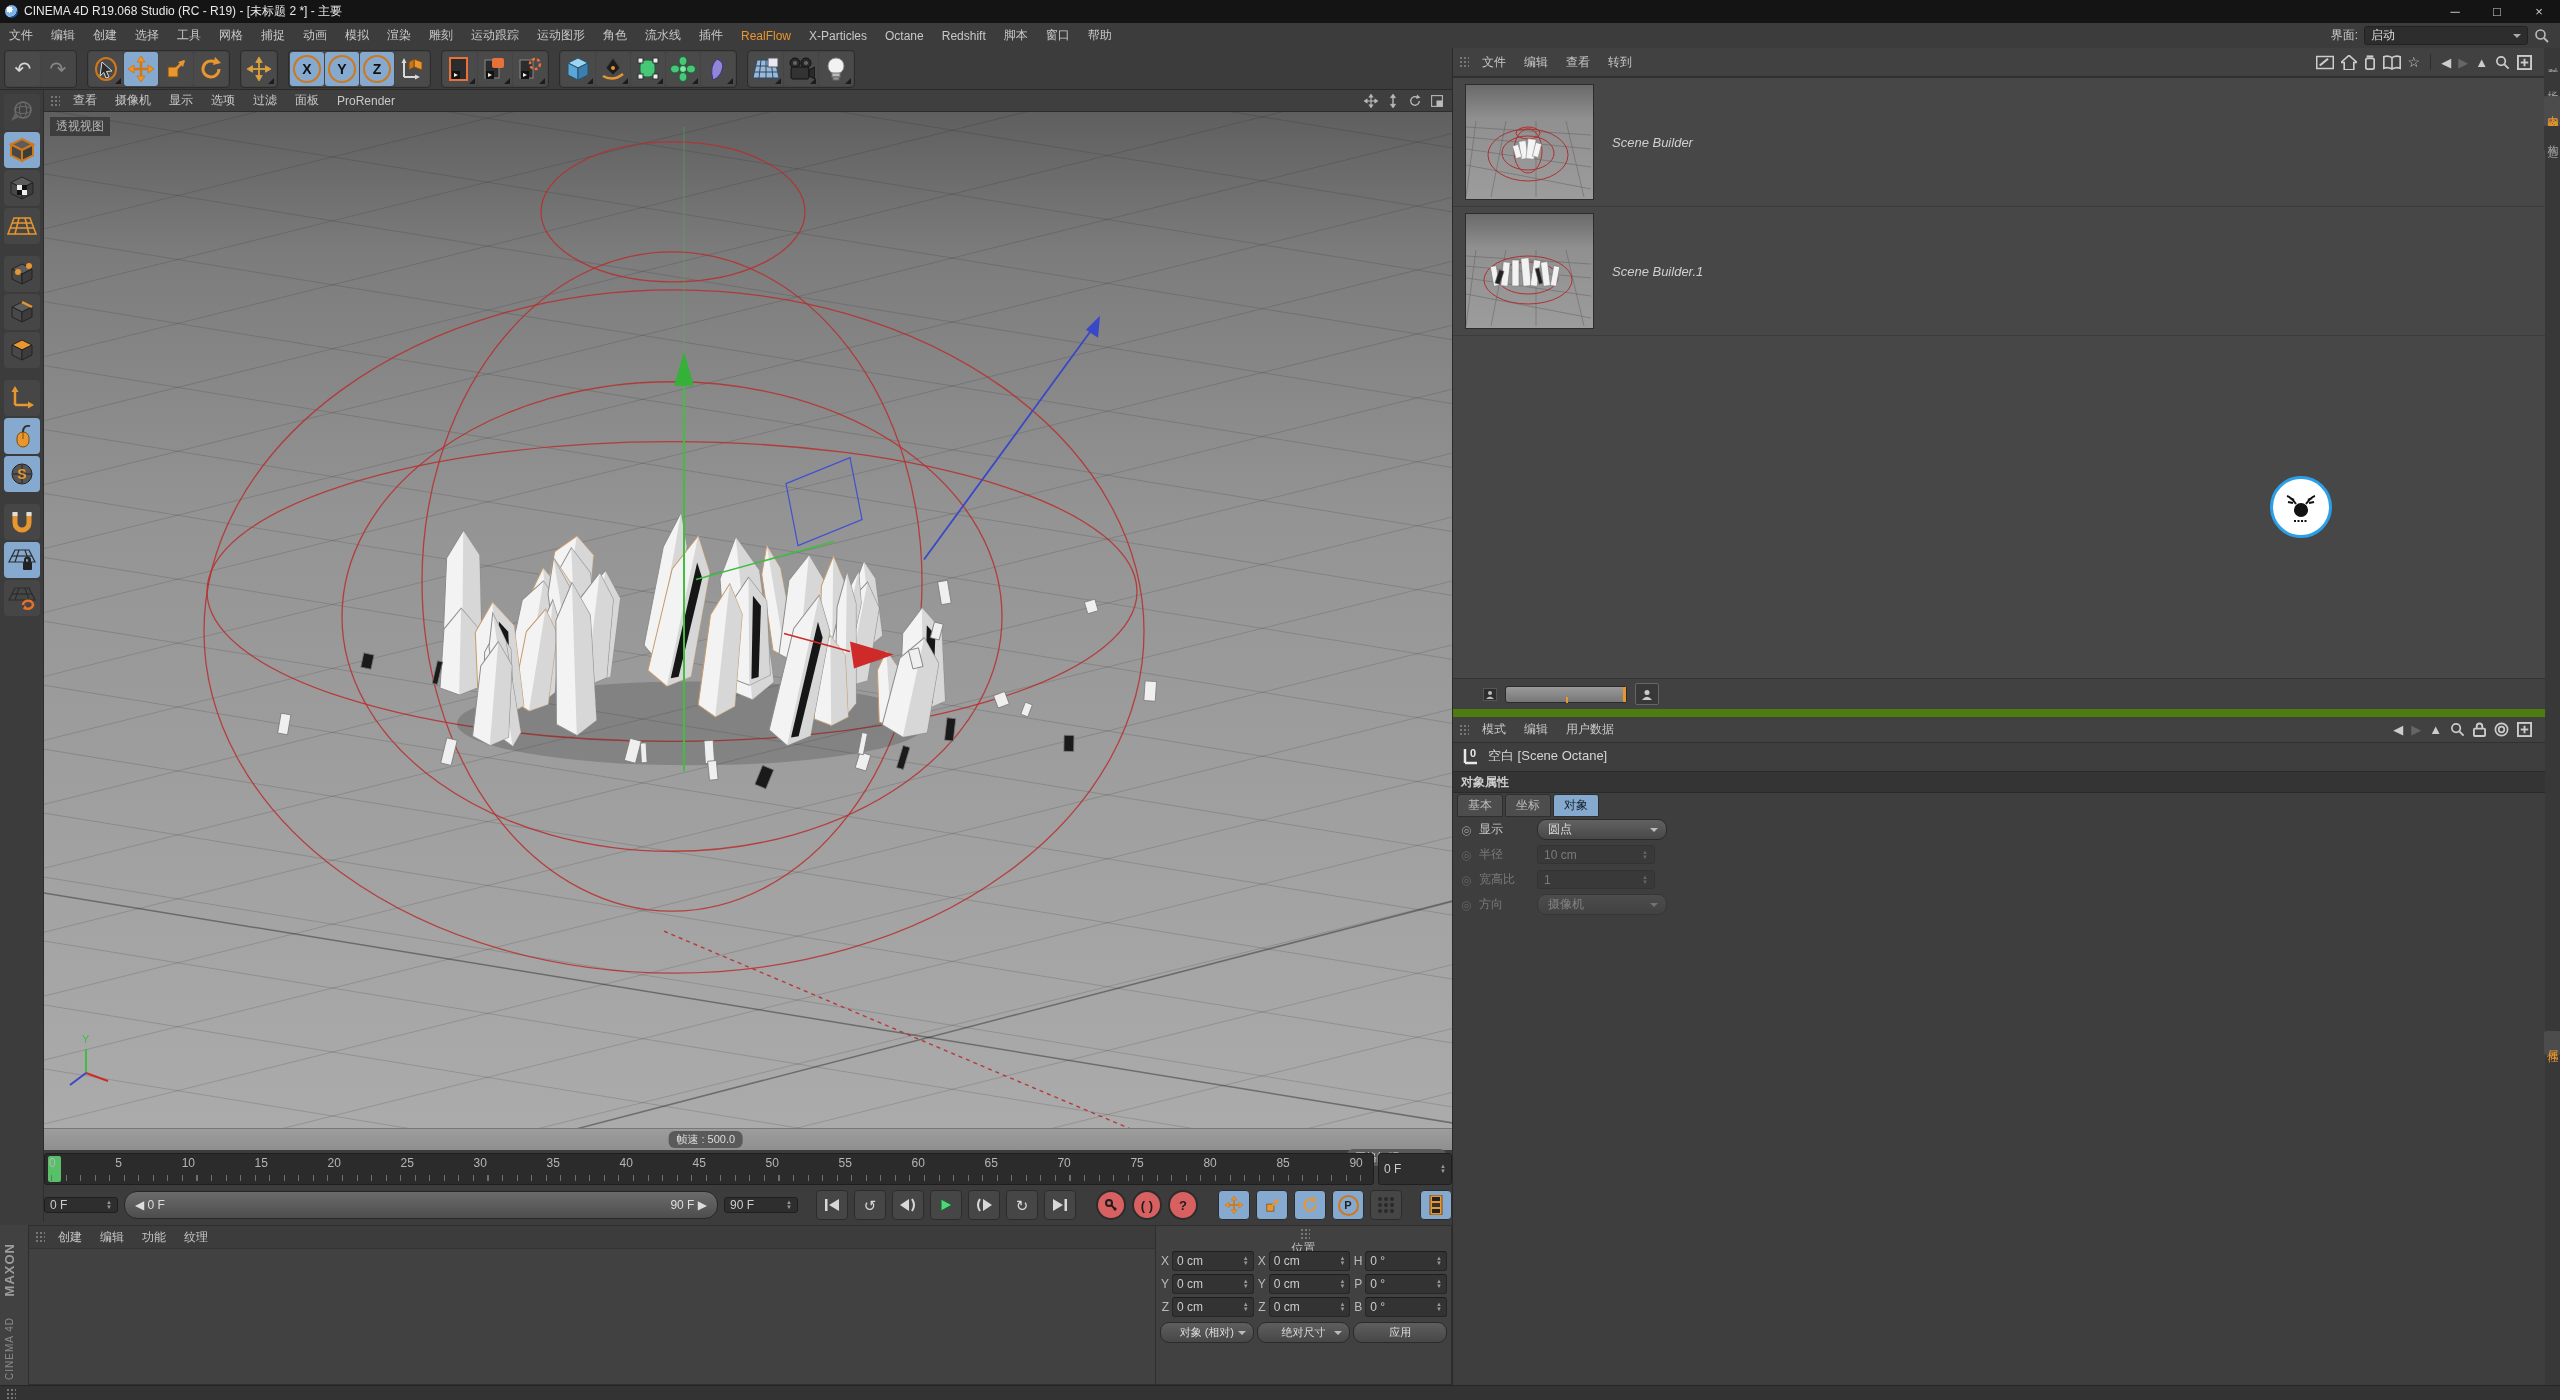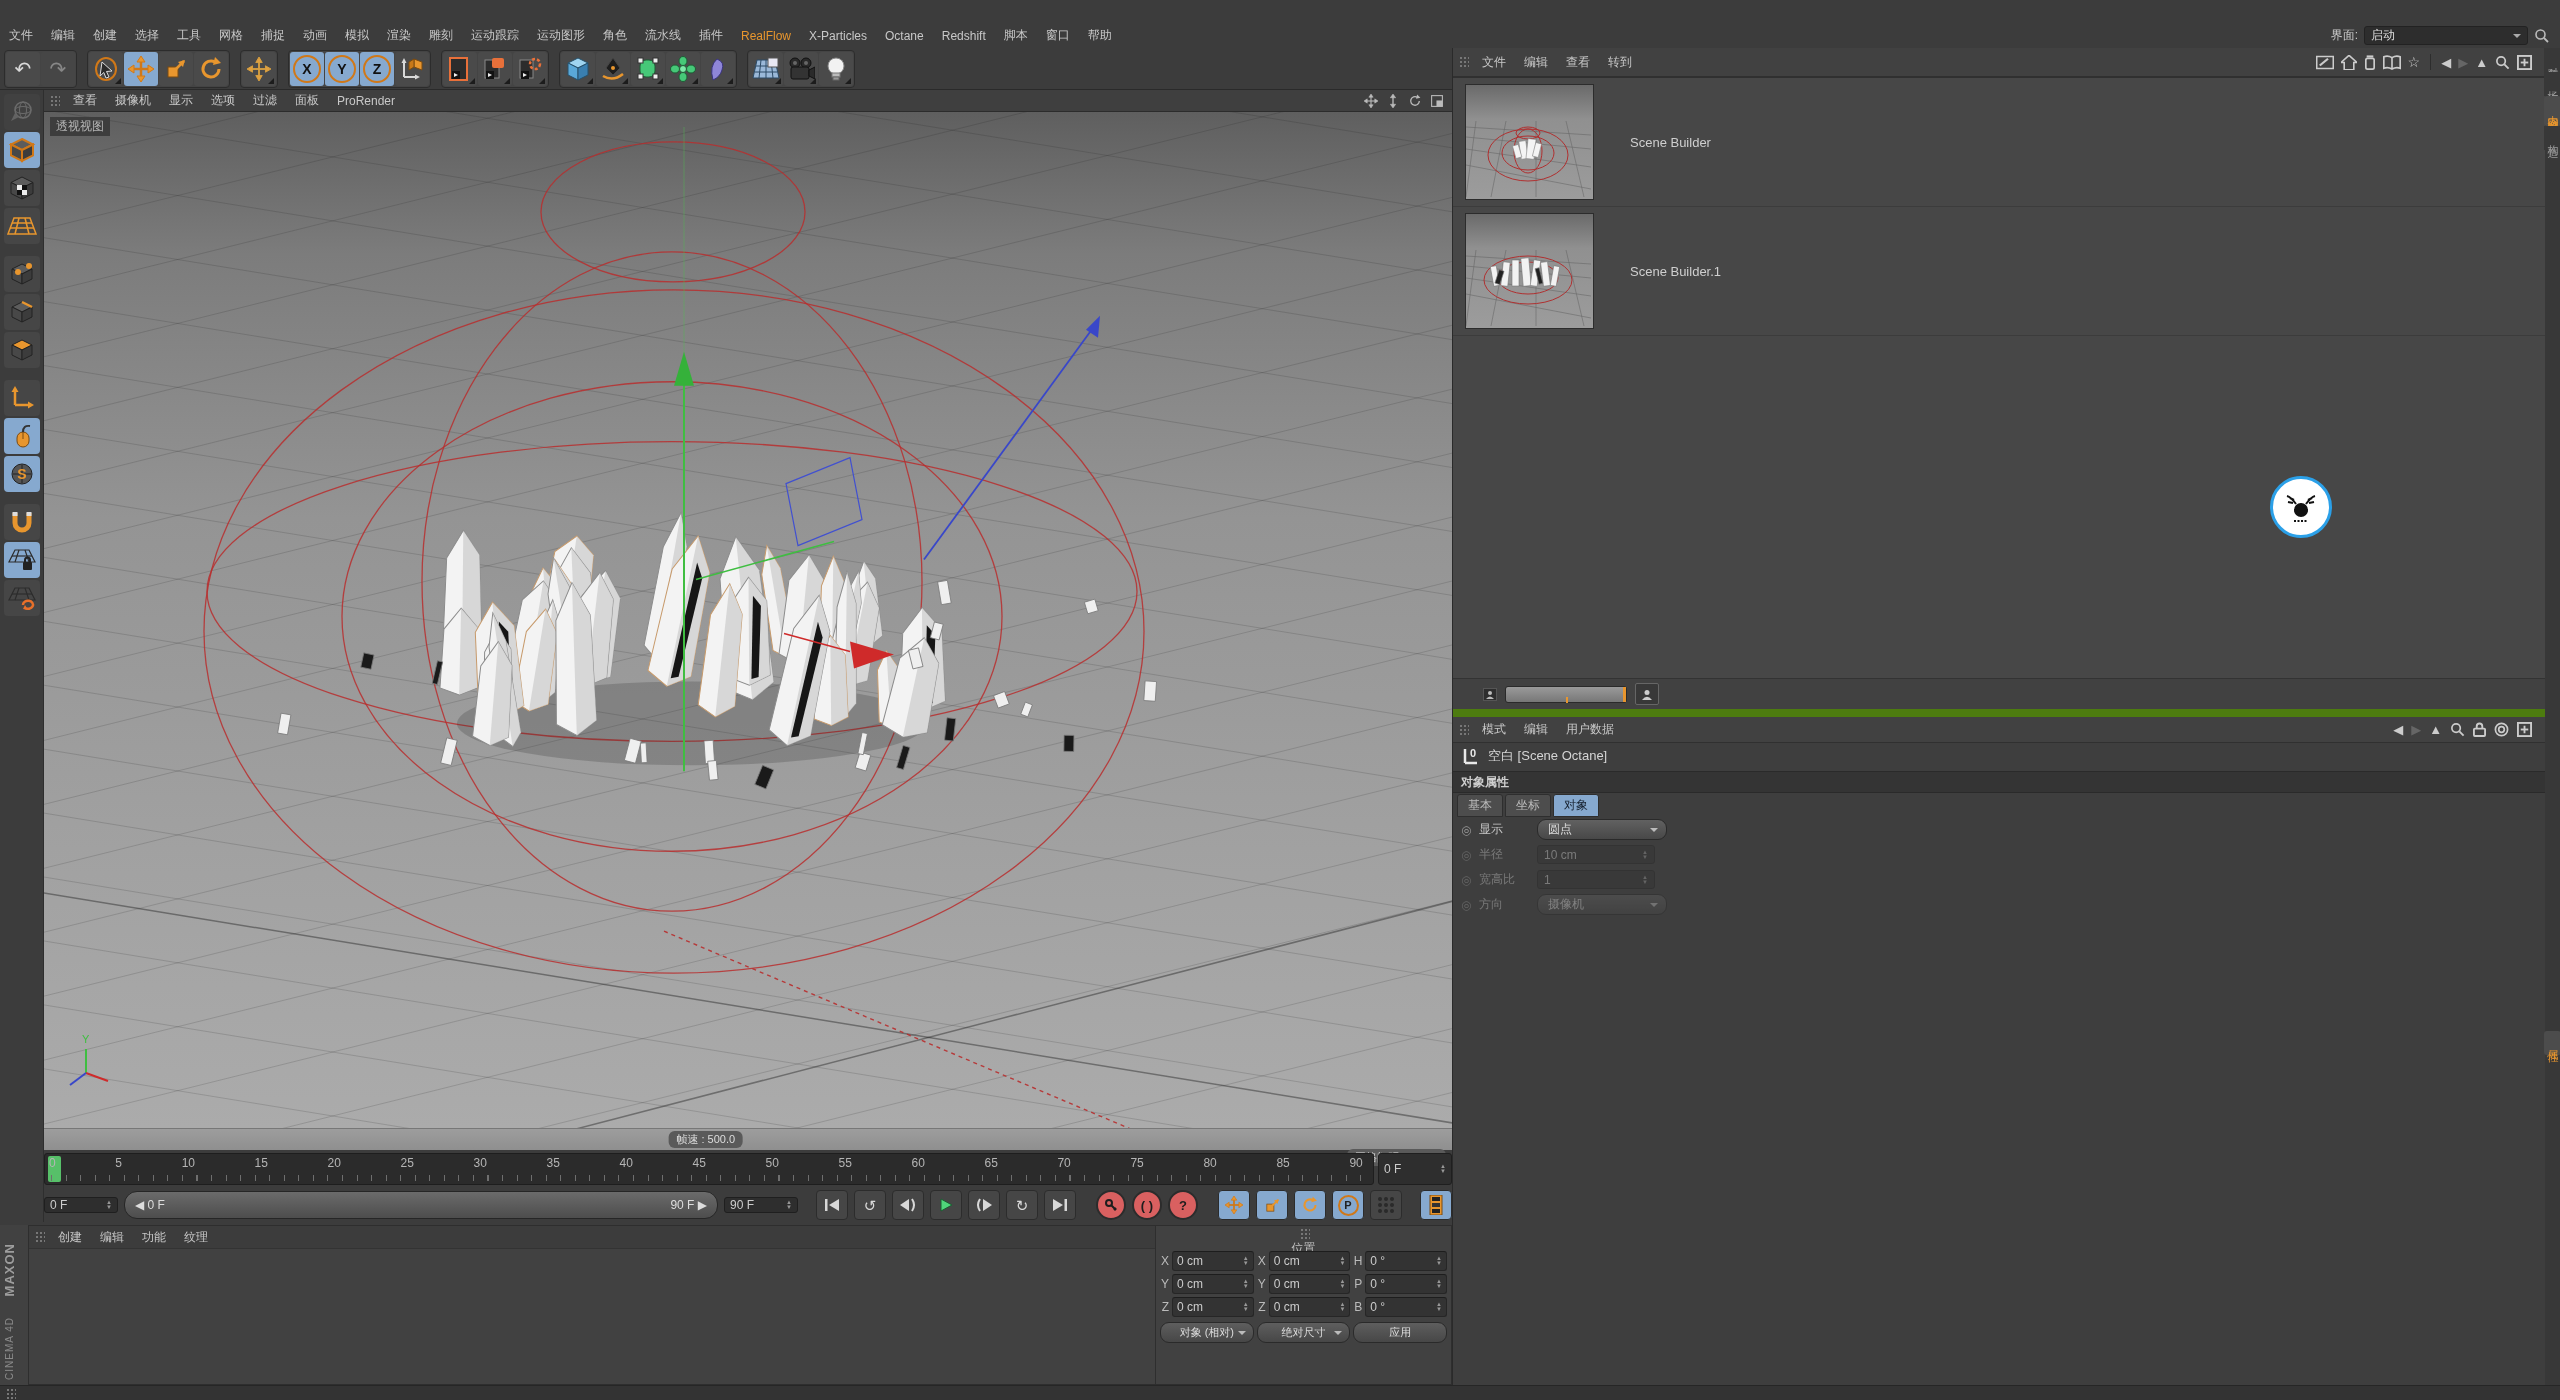--- a/index.html
+++ b/index.html
@@ -156,6 +156,15 @@
 
 <div id="app">
 
+  <div id="titlebar">
+    <span class="appicon"></span>
+    <span>CINEMA 4D R19.068 Studio (RC - R19) - [未标题 2 *] - 主要</span>
+    <div id="winbtns">
+      <span class="winbtn">─</span>
+      <span class="winbtn">□</span>
+      <span class="winbtn">×</span>
+    </div>
+  </div>
 
   <div id="mainmenu" class="menubar">
     <span class="menu-item">文件</span>

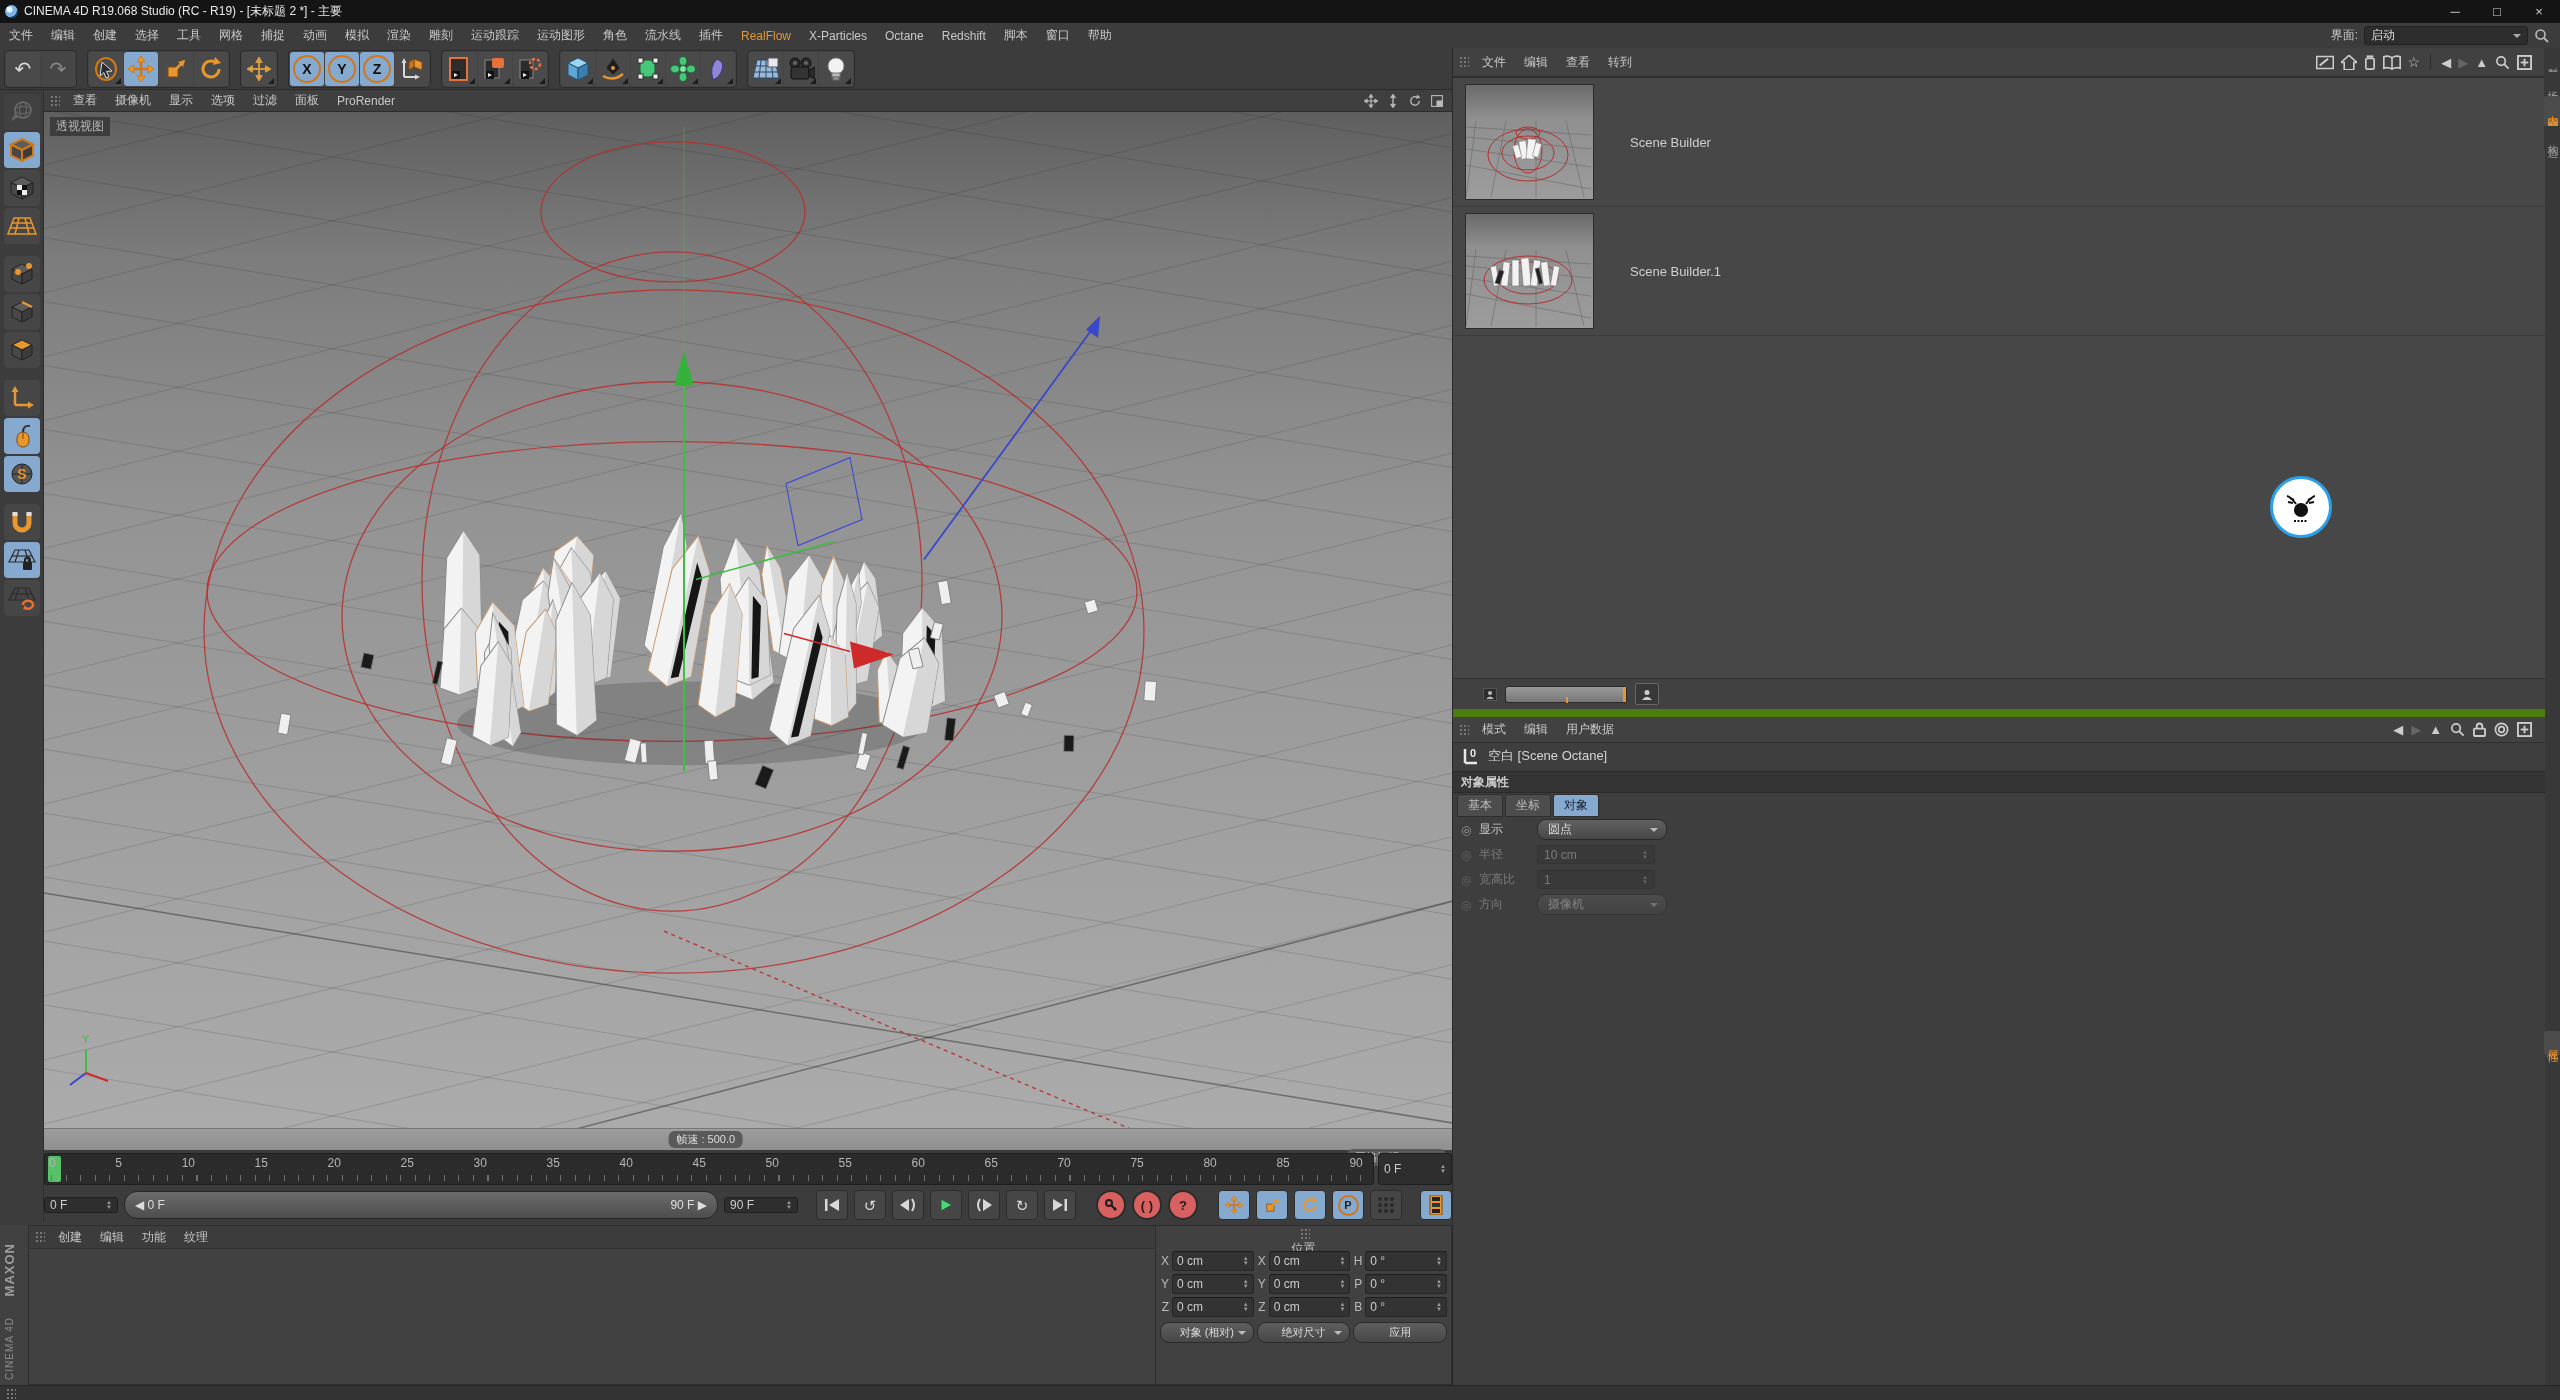--- a/index.html
+++ b/index.html
@@ -108,7 +108,7 @@
   #cbmenubar{height:28px;display:flex;align-items:center;border-bottom:2px solid #303030;background:#414141;}
   #cbicons{margin-left:auto;display:flex;align-items:center;gap:7px;padding-right:14px;}
   #cblist{height:600px;position:relative;background:#474747;}
-  .cbrow{height:128px;display:flex;align-items:center;border-bottom:1px solid #3c3c3c;padding-left:12px;gap:36px;}
+  .cbrow{height:128px;display:flex;align-items:center;border-bottom:1px solid #3c3c3c;padding-left:12px;gap:18px;font-style:italic;}
   .thumb{width:127px;height:114px;border:1px solid #2c2c2c;background:linear-gradient(#6a6a6a,#909090 30%,#9c9c9c);}
   .cblabel{color:#cfcfcf;font-size:13px;}
   #deeritem{position:absolute;left:817px;top:398px;width:56px;height:56px;border-radius:50%;background:#fff;

